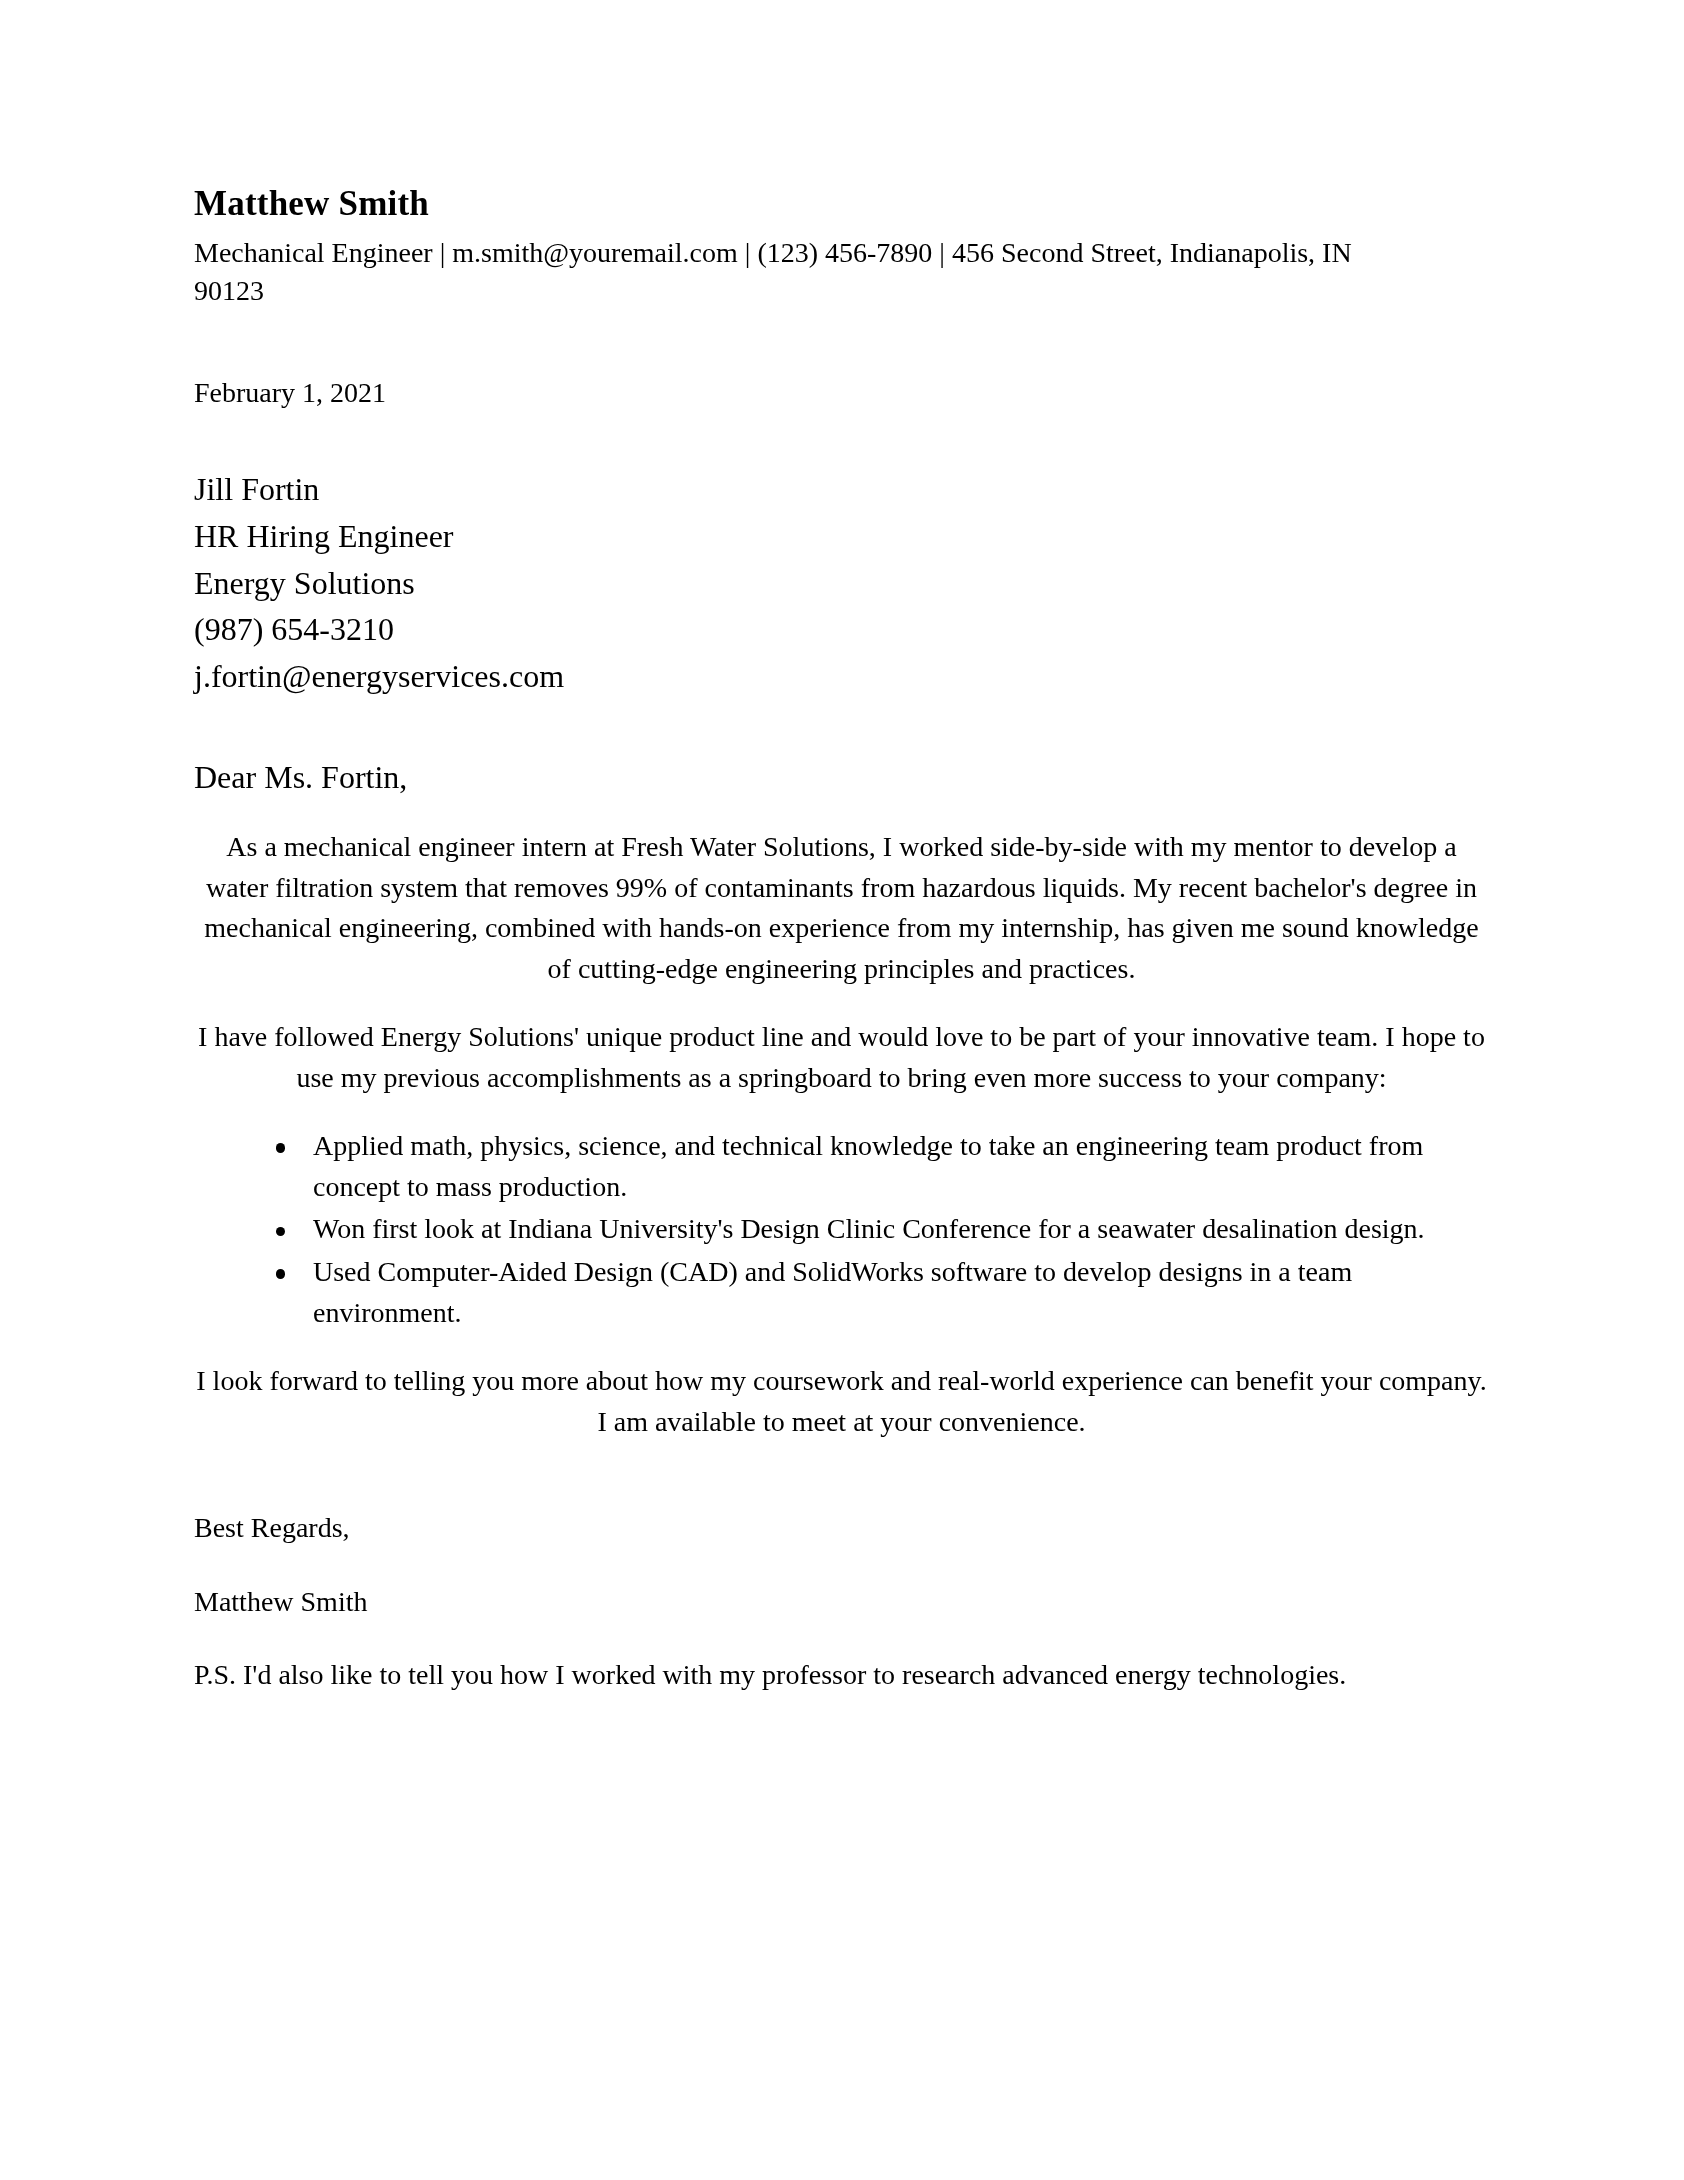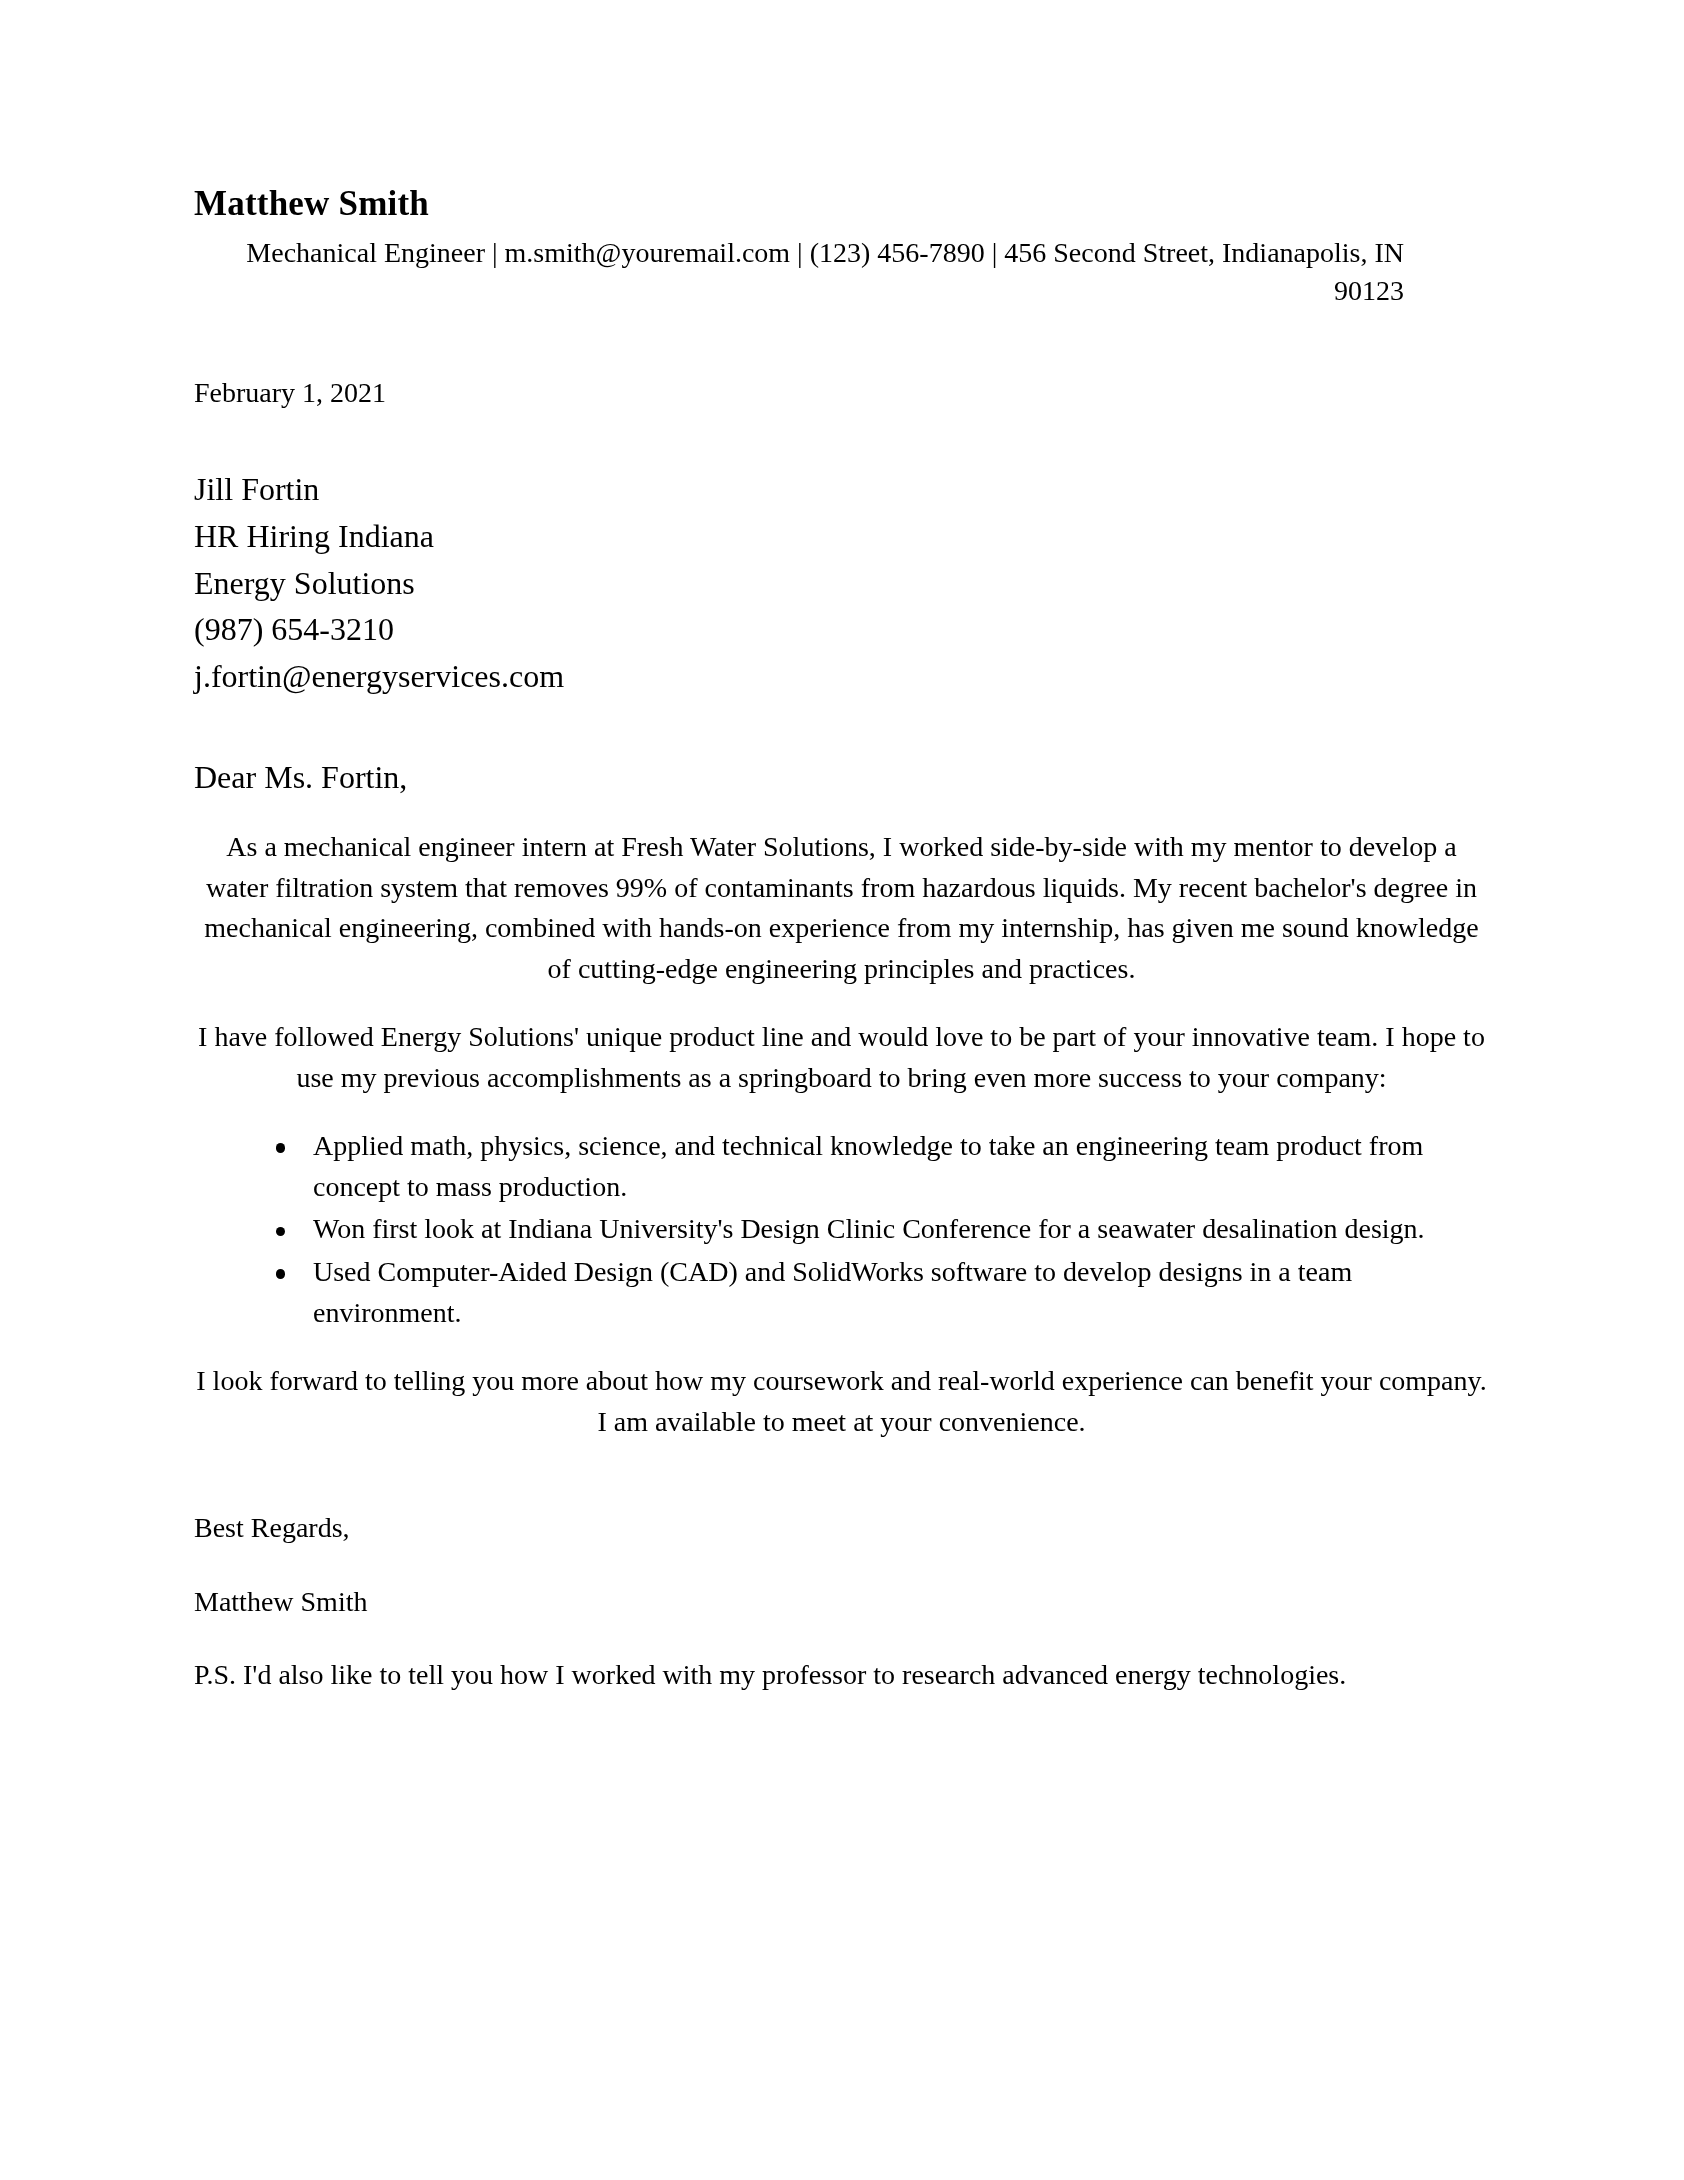--- a/index.html
+++ b/index.html
@@ -37,7 +37,6 @@
     line-height: 1.33;
     margin: 0;
     max-width: 1210px;
-    text-align: right;
   }
   .spacer-lg { height: 66px; }
   .spacer-md { height: 55px; }

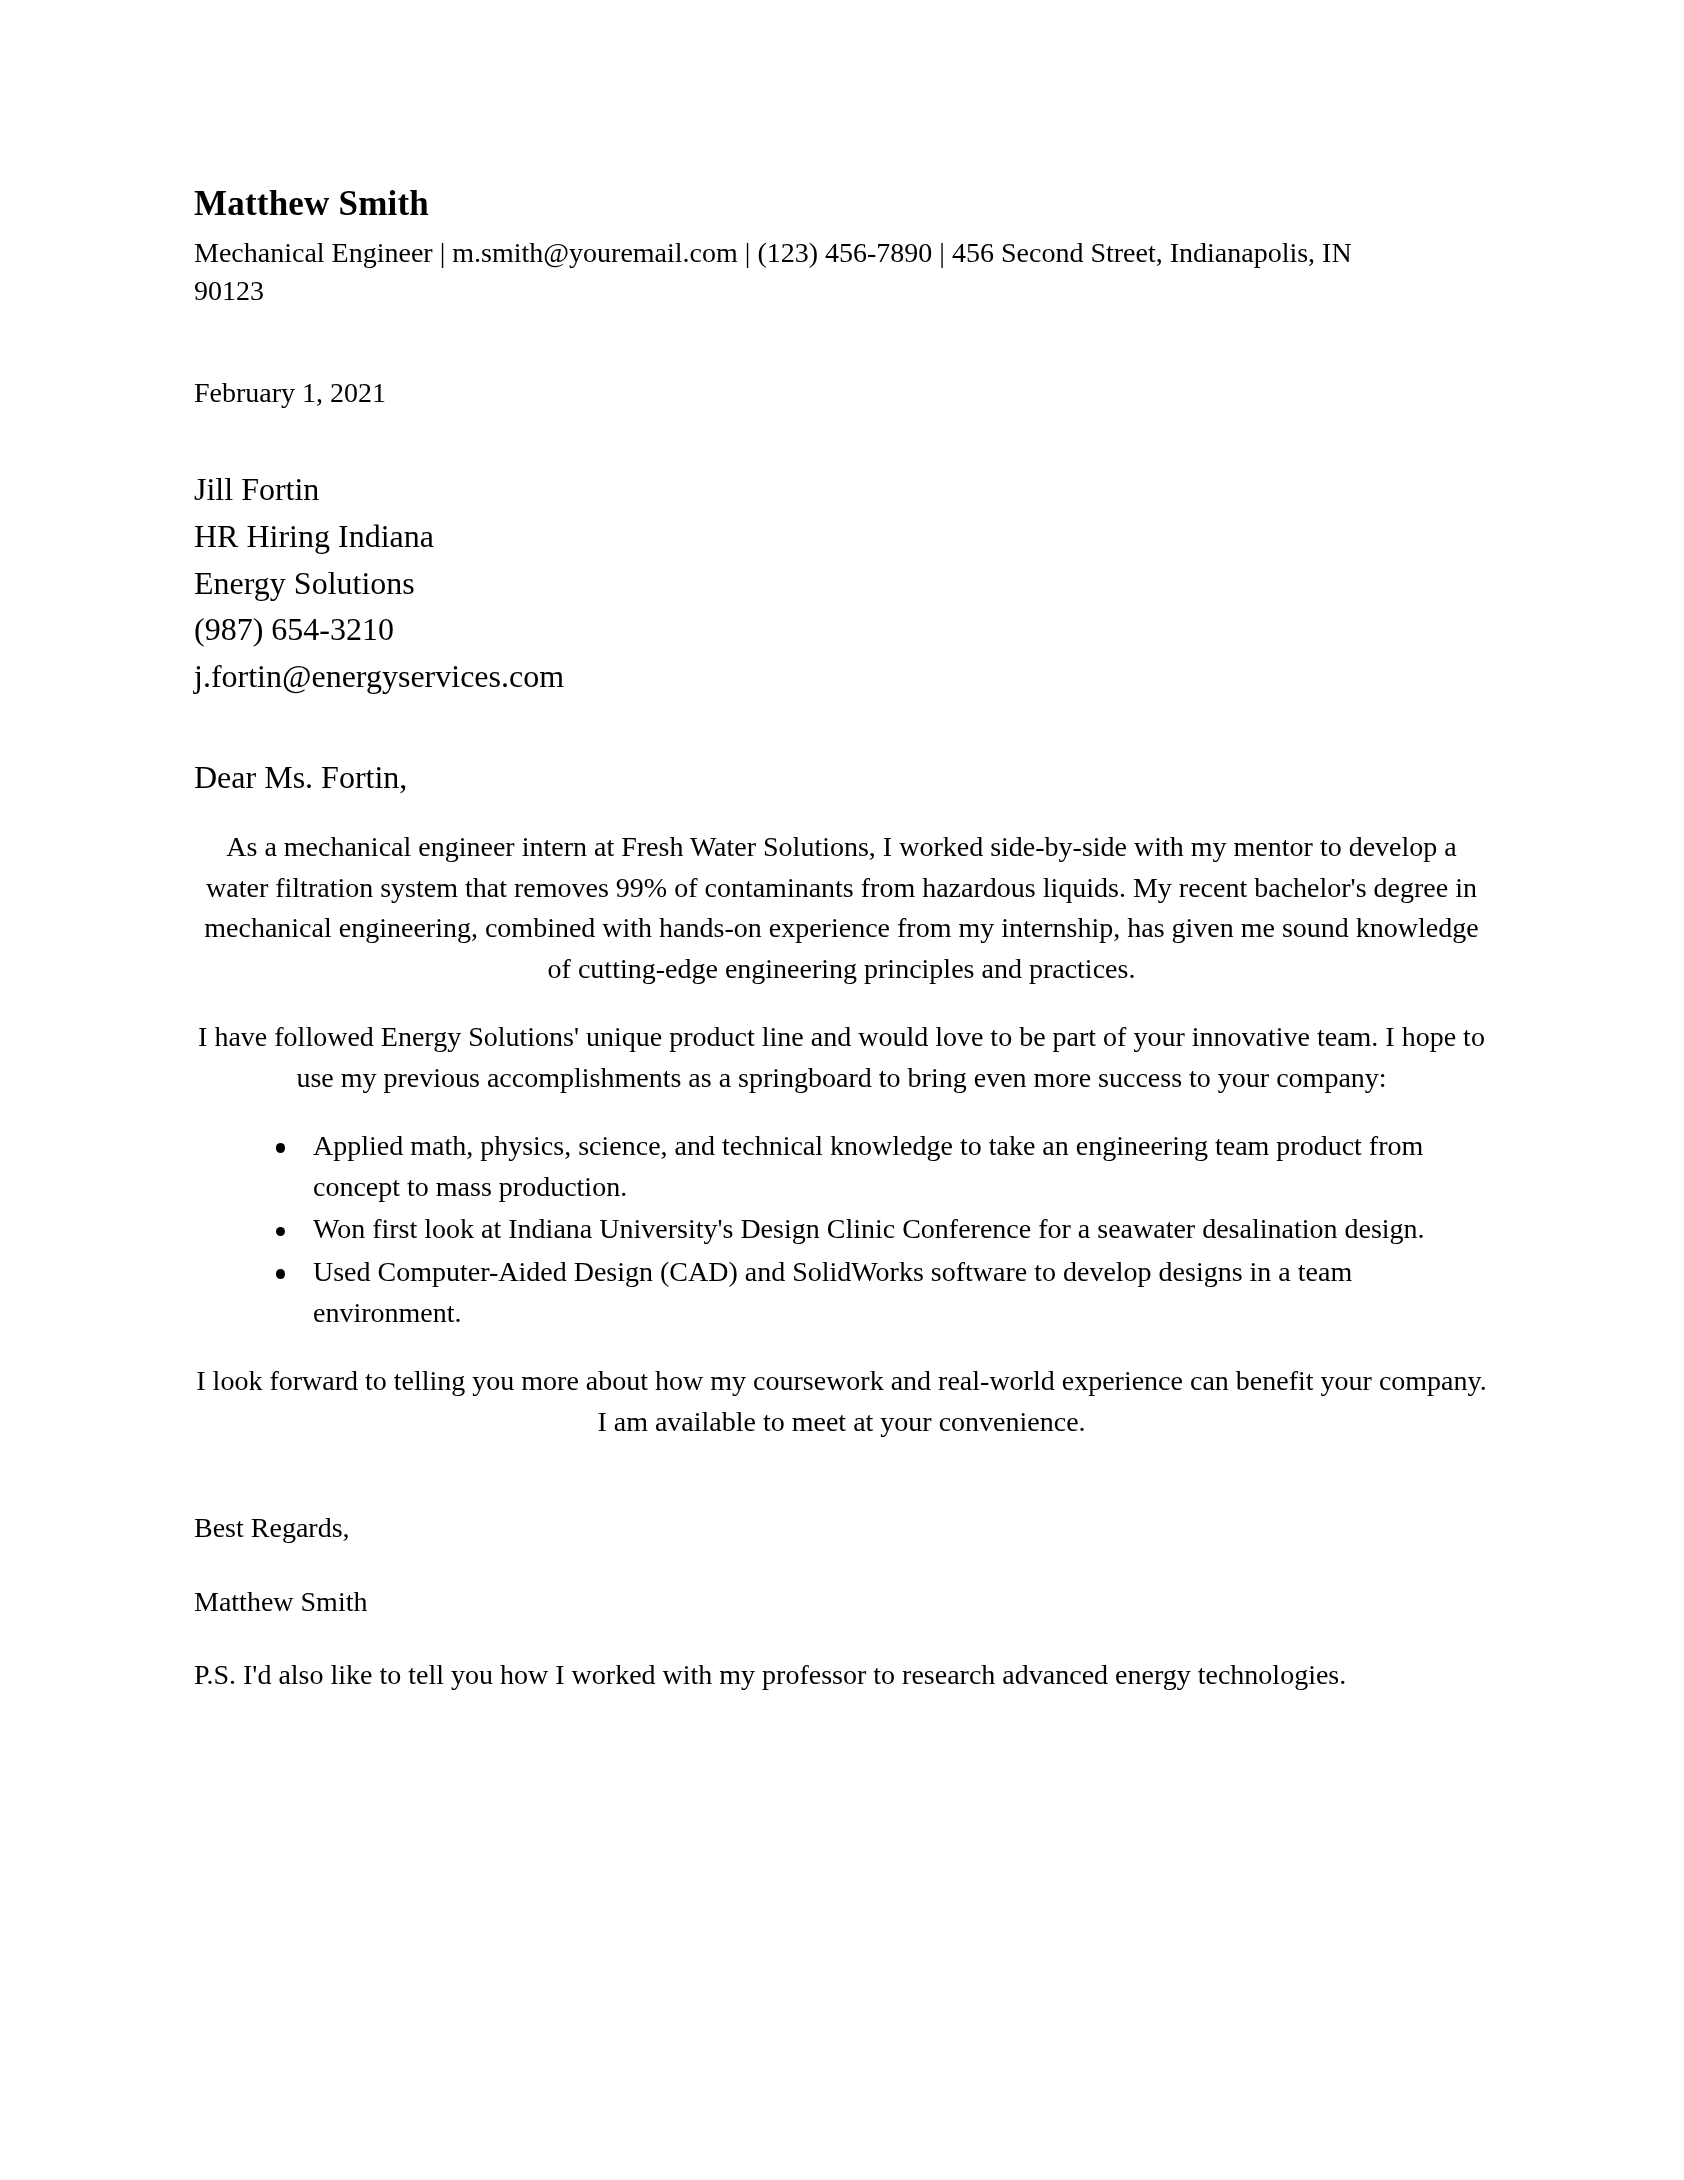--- a/index.html
+++ b/index.html
@@ -122,7 +122,7 @@
 
     <div class="recipient">
       <div>Jill Fortin</div>
-      <div>HR Hiring Indiana</div>
+      <div>HR Hiring Engineer</div>
       <div>Energy Solutions</div>
       <div>(987) 654-3210</div>
       <div>j.fortin@energyservices.com</div>

